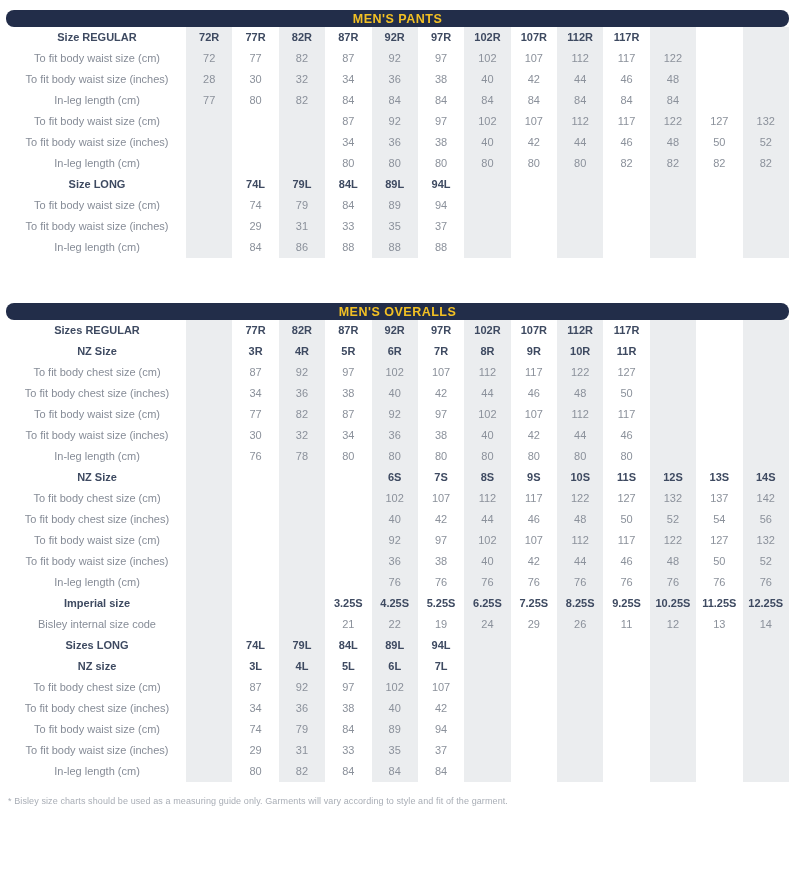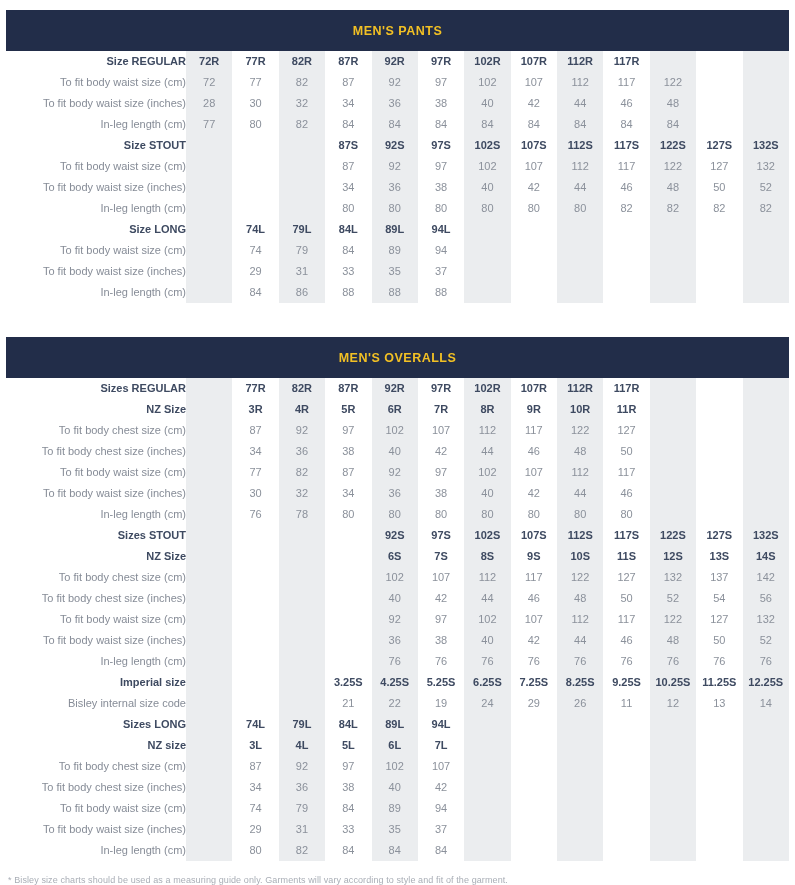--- a/index.html
+++ b/index.html
@@ -12,8 +12,8 @@
   .size-table{width:100%;}
   .size-table + .size-table{margin-top:34px;}
   .table-bar{
-    height:41px;background:#222d49;
-    display:flex;align-items:center;justify-content:center;
+    height:17px;background:#222d49;
+    display:flex;align-items:center;justify-content:center;border-radius:8px;
   }
   .table-bar span{
     color:#f2c024;font-weight:700;font-size:12.5px;letter-spacing:.5px;

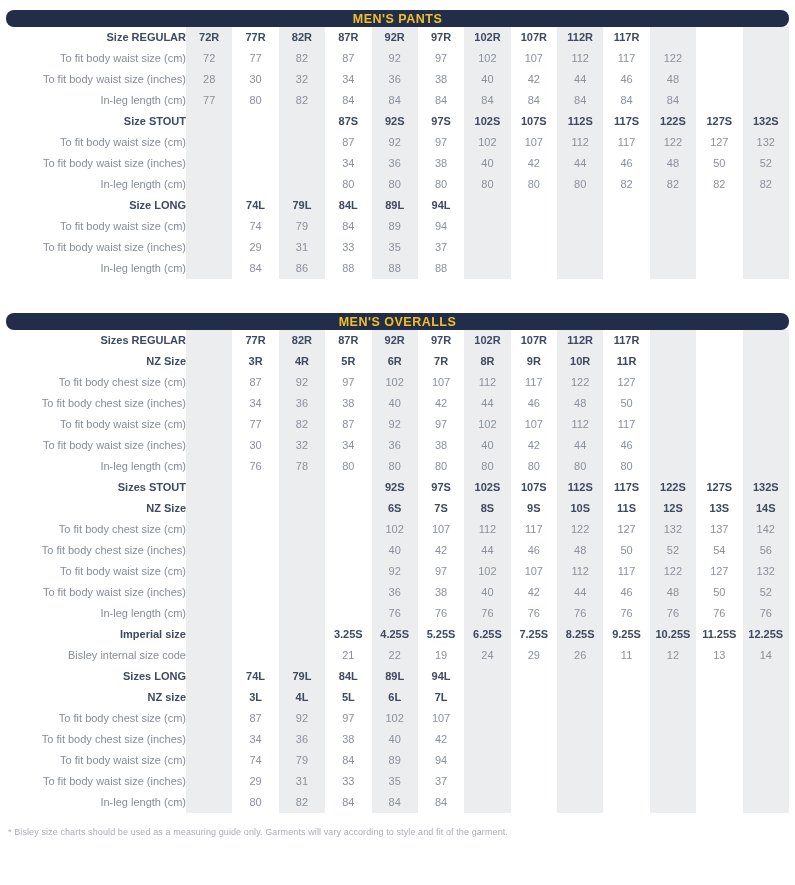--- a/index.html
+++ b/index.html
@@ -25,7 +25,7 @@
     text-align:center;vertical-align:middle;color:#8b919b;
     overflow:hidden;white-space:nowrap;
   }
-  td.row-label{text-align:right;padding-left:2px;color:#868c97;}
+  td.row-label{text-align:center;padding-left:2px;color:#868c97;}
   td.bold{font-weight:700;color:#3e4a61;}
   td.stripe{background:#ebedef;}
   .footnote{

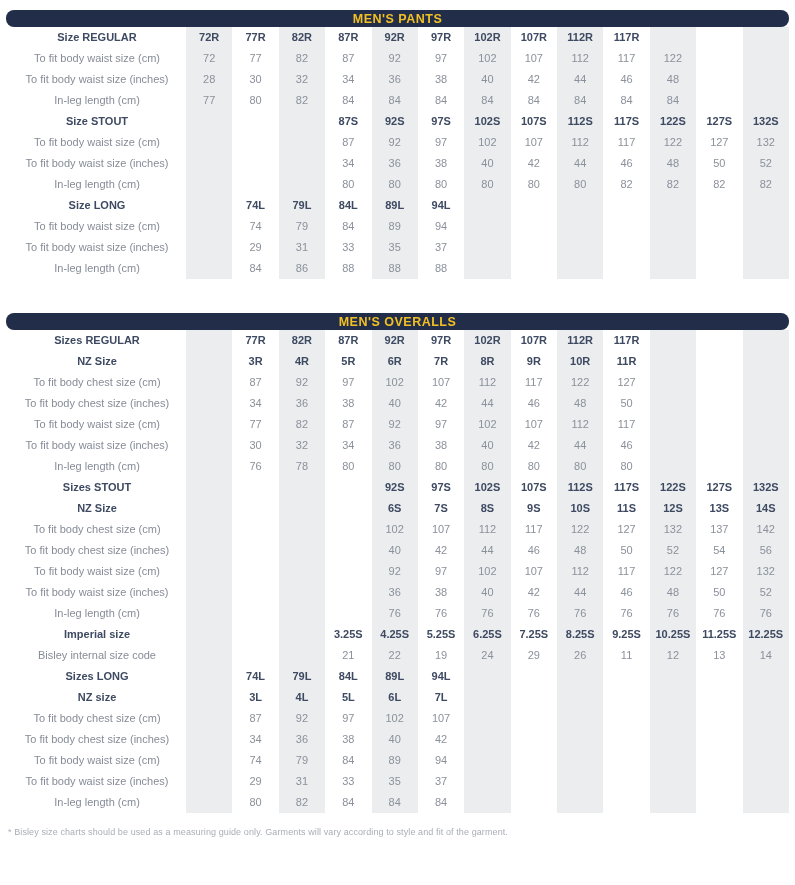--- a/index.html
+++ b/index.html
@@ -124,22 +124,6 @@
             <td class="stripe "></td>
           </tr>
           <tr>
-            <td class="row-label bold">Size STOUT</td>
-            <td class="stripe bold"></td>
-            <td class="bold"></td>
-            <td class="stripe bold"></td>
-            <td class="bold">87S</td>
-            <td class="stripe bold">92S</td>
-            <td class="bold">97S</td>
-            <td class="stripe bold">102S</td>
-            <td class="bold">107S</td>
-            <td class="stripe bold">112S</td>
-            <td class="bold">117S</td>
-            <td class="stripe bold">122S</td>
-            <td class="bold">127S</td>
-            <td class="stripe bold">132S</td>
-          </tr>
-          <tr>
             <td class="row-label">To fit body waist size (cm)</td>
             <td class="stripe "></td>
             <td class=""></td>

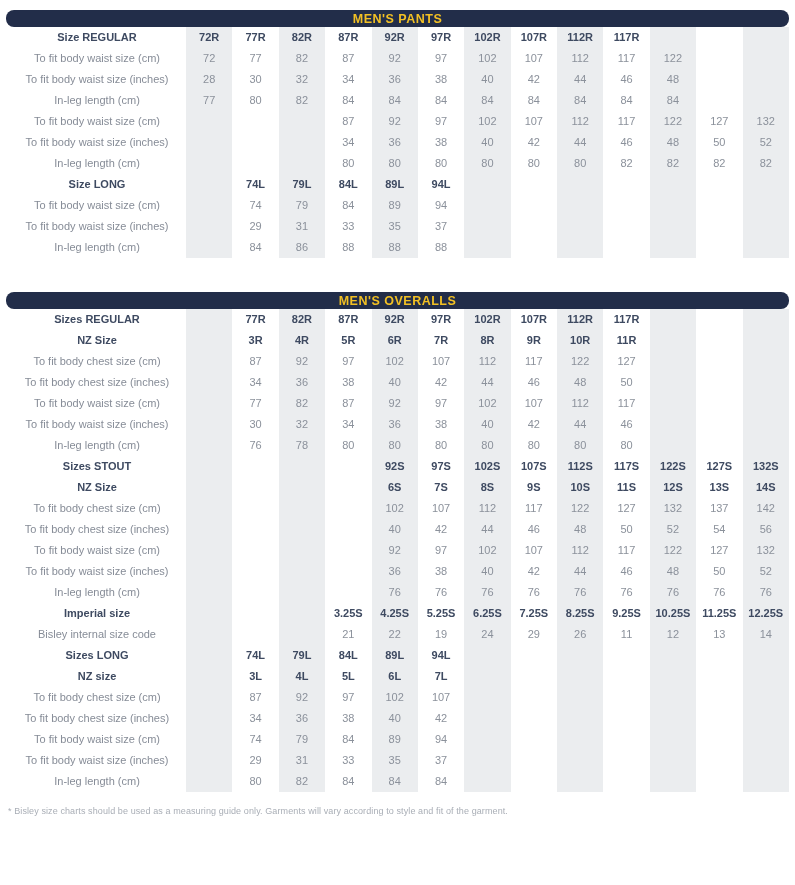--- a/index.html
+++ b/index.html
@@ -10,7 +10,7 @@
   }
   .page{padding:10px 6px 0 6px;}
   .size-table{width:100%;}
-  .size-table + .size-table{margin-top:34px;}
+  .size-table + .size-table{margin-top:45px;}
   .table-bar{
     height:17px;background:#222d49;
     display:flex;align-items:center;justify-content:center;border-radius:8px;

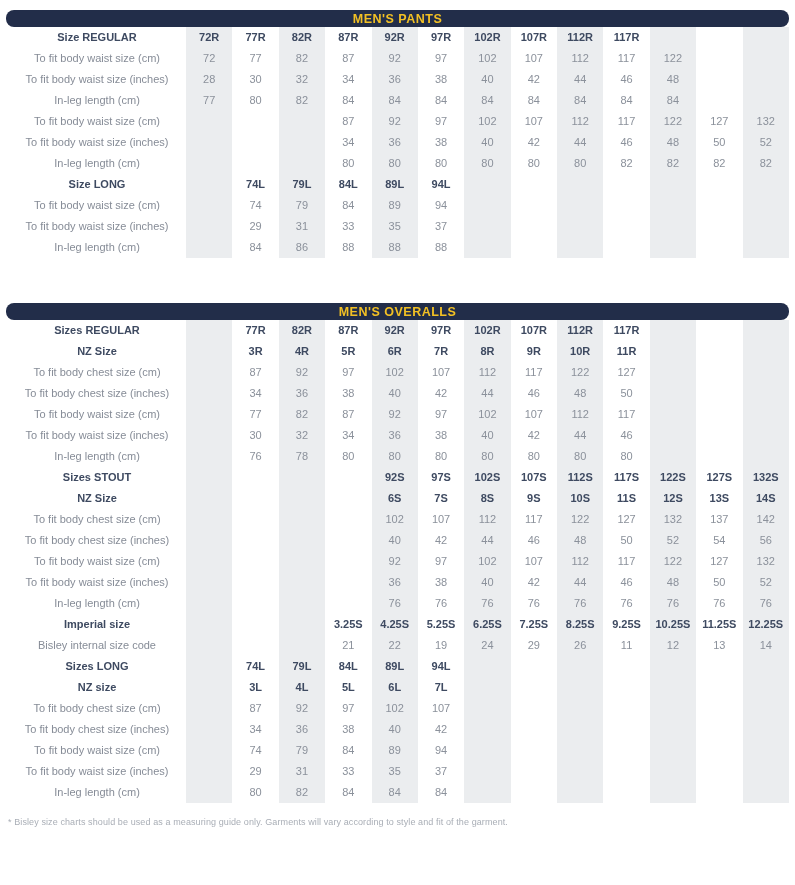--- a/index.html
+++ b/index.html
@@ -374,22 +374,6 @@
             <td class="stripe "></td>
           </tr>
           <tr>
-            <td class="row-label bold">Sizes STOUT</td>
-            <td class="stripe bold"></td>
-            <td class="bold"></td>
-            <td class="stripe bold"></td>
-            <td class="bold"></td>
-            <td class="stripe bold">92S</td>
-            <td class="bold">97S</td>
-            <td class="stripe bold">102S</td>
-            <td class="bold">107S</td>
-            <td class="stripe bold">112S</td>
-            <td class="bold">117S</td>
-            <td class="stripe bold">122S</td>
-            <td class="bold">127S</td>
-            <td class="stripe bold">132S</td>
-          </tr>
-          <tr>
             <td class="row-label bold">NZ Size</td>
             <td class="stripe bold"></td>
             <td class="bold"></td>

